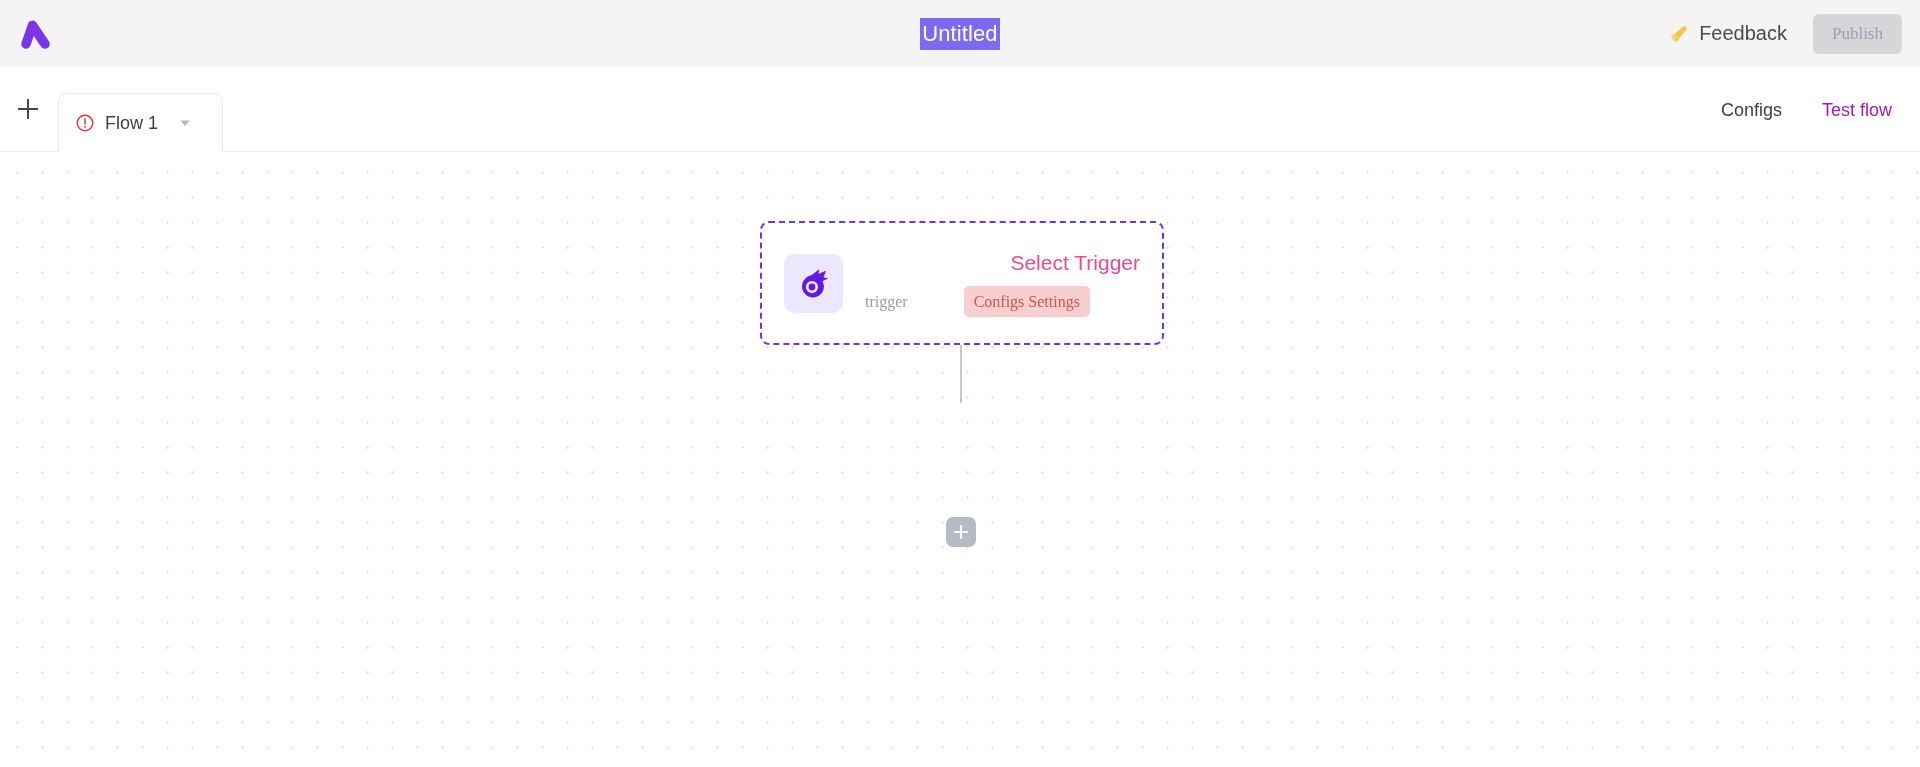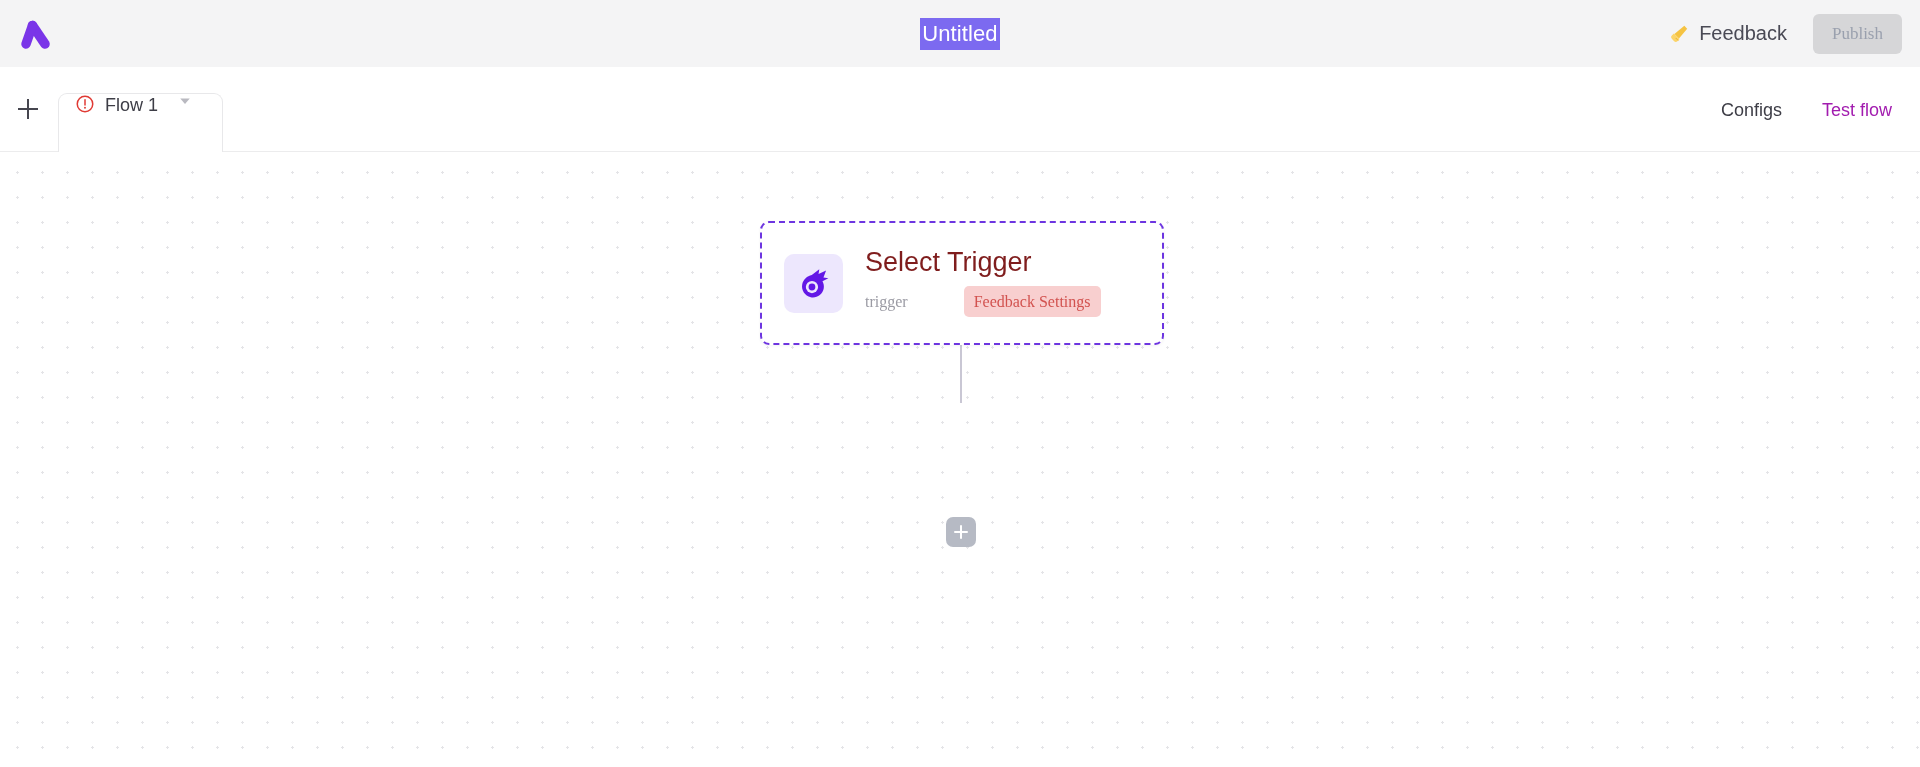--- a/index.html
+++ b/index.html
@@ -145,7 +145,7 @@
     border-bottom: none;
     border-radius: 9px 9px 0 0;
     display: flex;
-    align-items: flex-start;
+    align-items: center;
     gap: 10px;
     padding: 0 14px 0 16px;
     cursor: pointer;

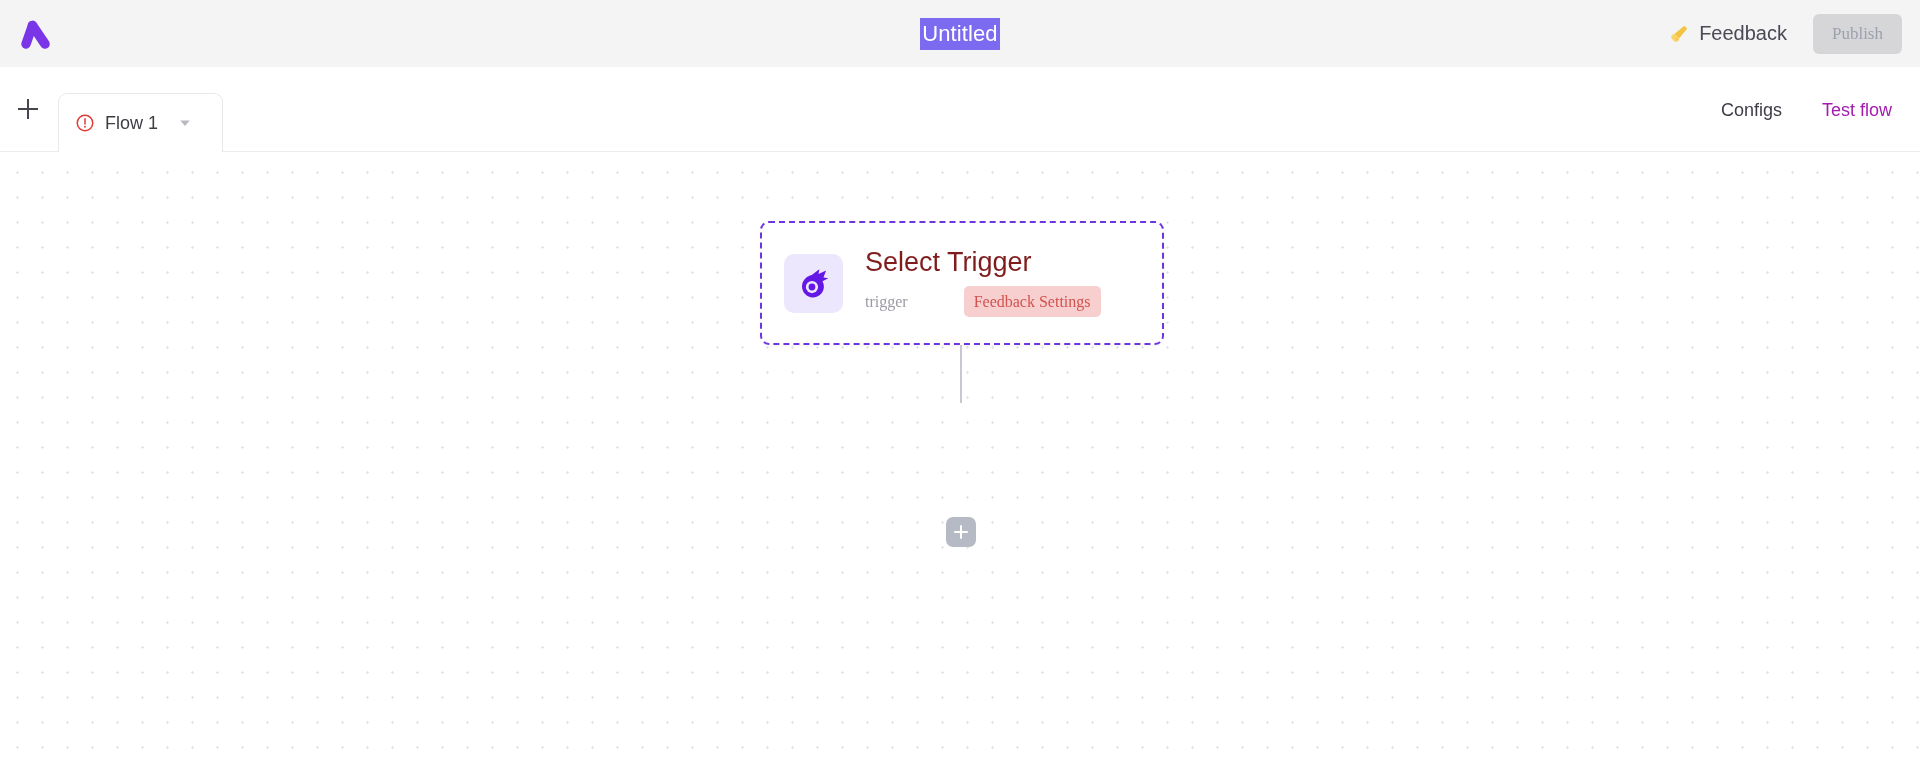--- a/index.html
+++ b/index.html
@@ -238,10 +238,11 @@
     min-width: 0;
   }
   .node-title {
-    font-size: 27px;
-    color: #7f1d1d;
+    font-size: 21px;
+    color: #ec4899;
     line-height: 25px;
     white-space: nowrap;
+    text-align: right;
   }
   .node-sub-row {
     display: flex;

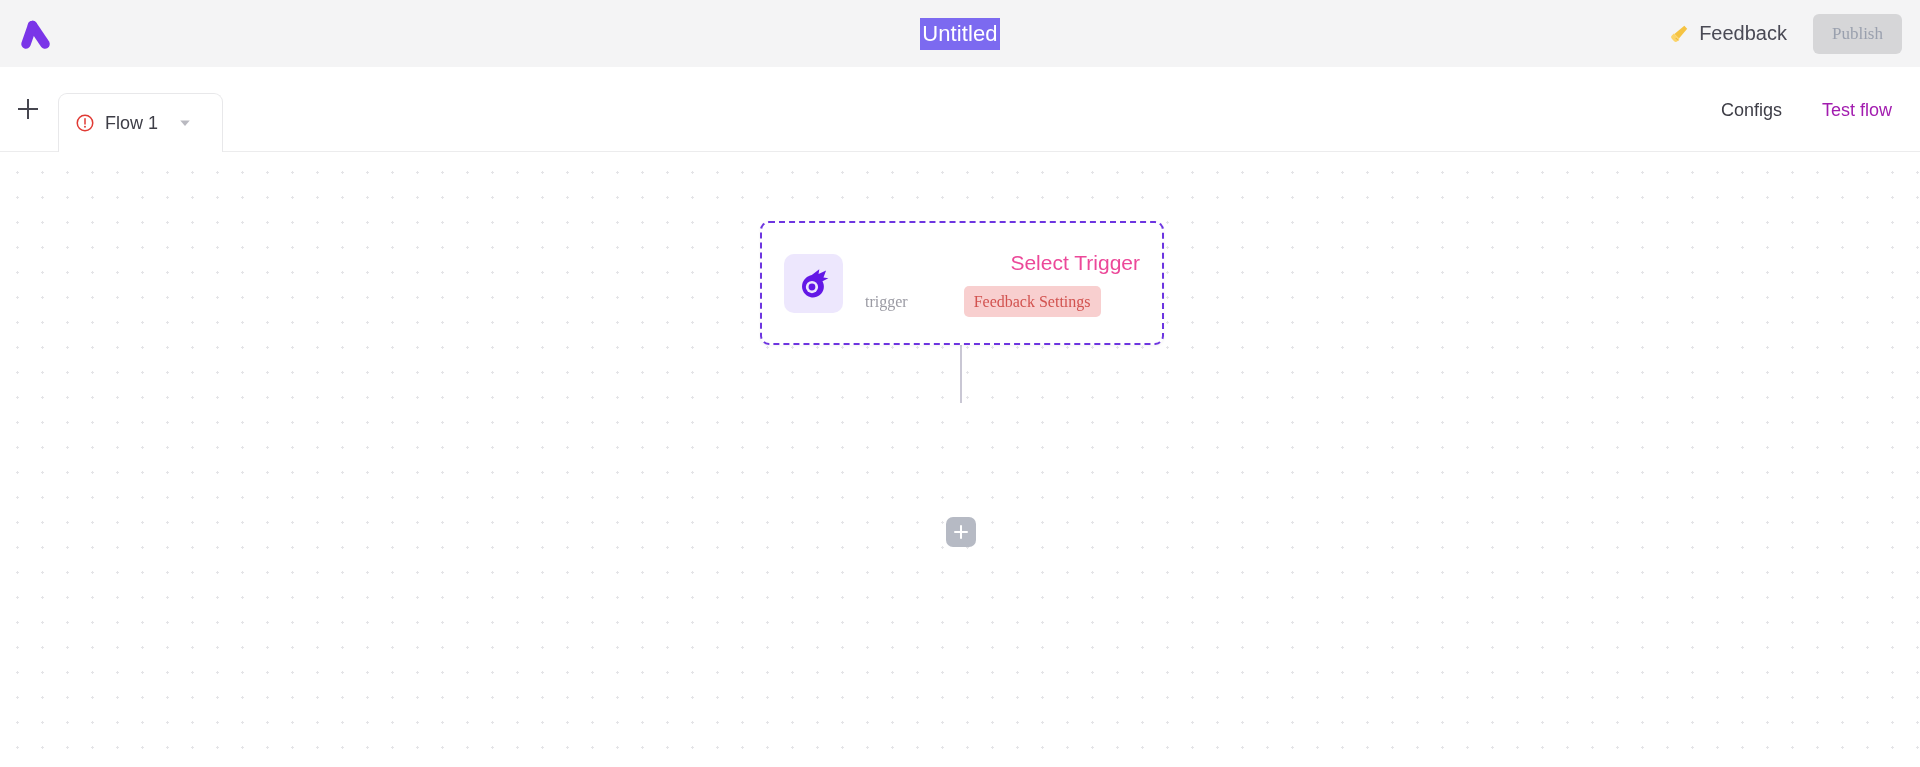--- a/index.html
+++ b/index.html
@@ -374,7 +374,7 @@
       <div class="node-title">Select Trigger</div>
       <div class="node-sub-row">
         <span class="node-subtitle">trigger</span>
-        <span class="invalid-badge">Feedback Settings</span>
+        <span class="invalid-badge">Configs Settings</span>
       </div>
     </div>
   </div>

